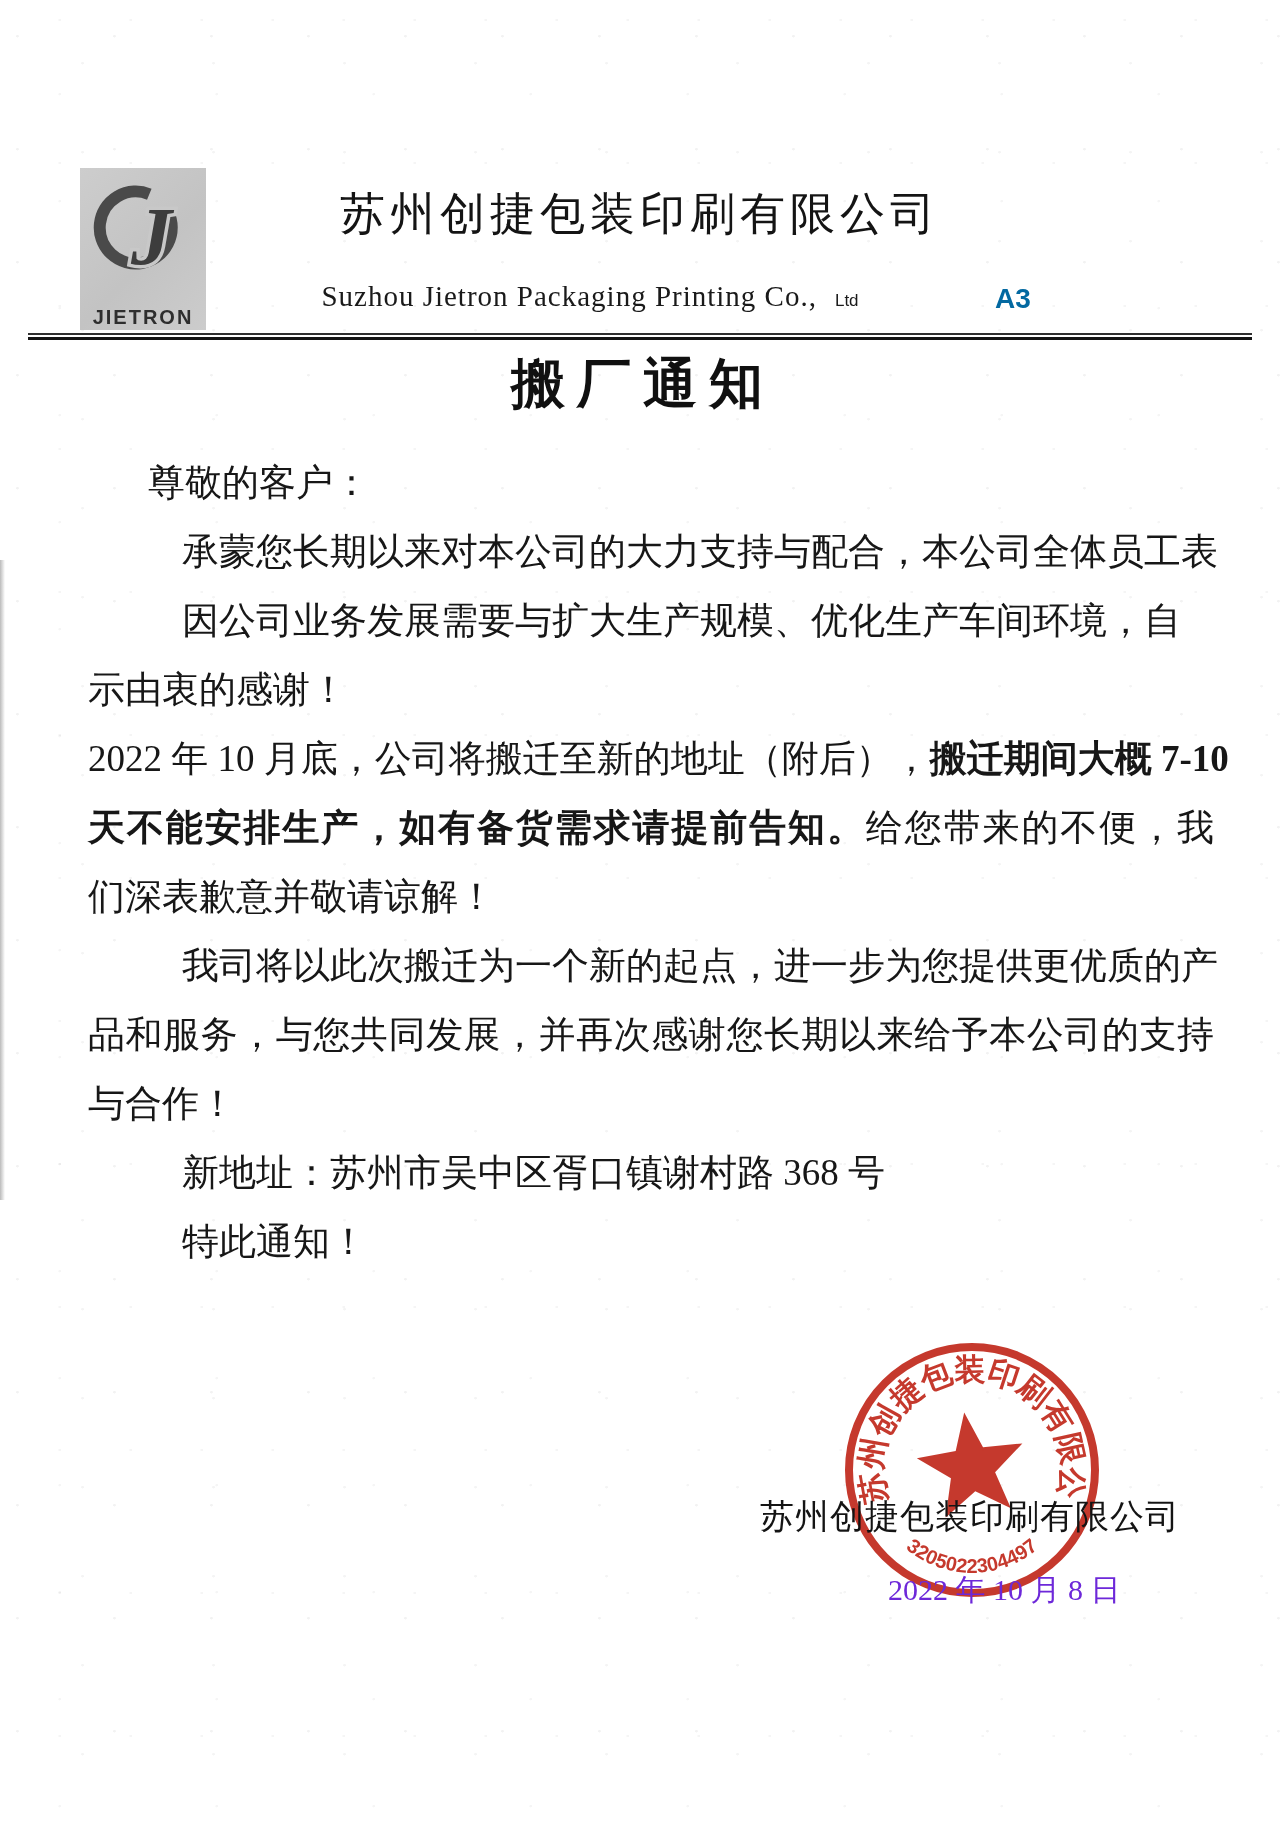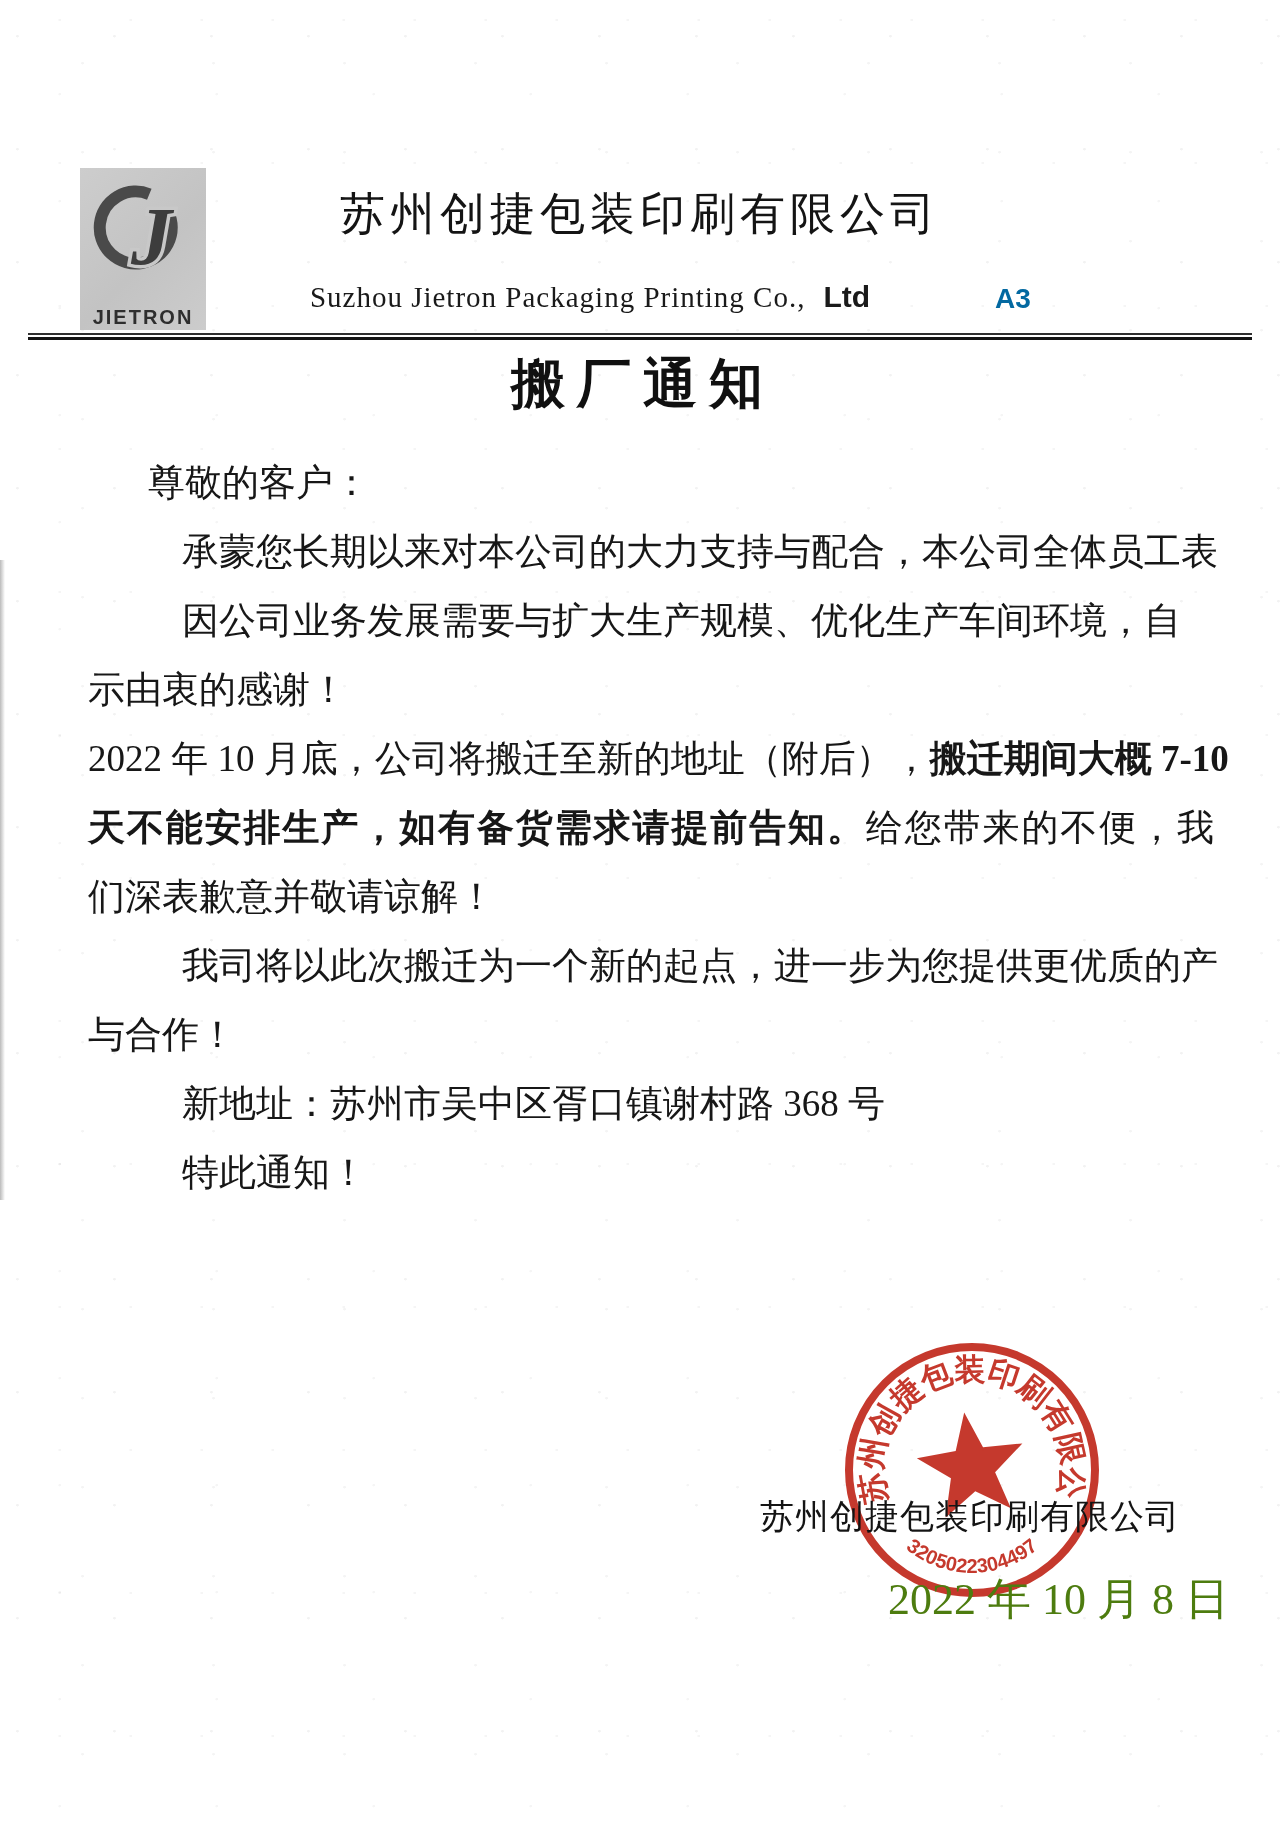--- a/index.html
+++ b/index.html
@@ -47,7 +47,7 @@
   }
   .company-en .suffix{
     font-family:"Liberation Sans","DejaVu Sans",sans-serif;
-    font-weight:700;font-size:30px;margin-left:18px;letter-spacing:0;
+    font-weight:400;font-size:17px;margin-left:18px;letter-spacing:0;
   }
   .page-code{
     position:absolute;left:995px;top:283px;

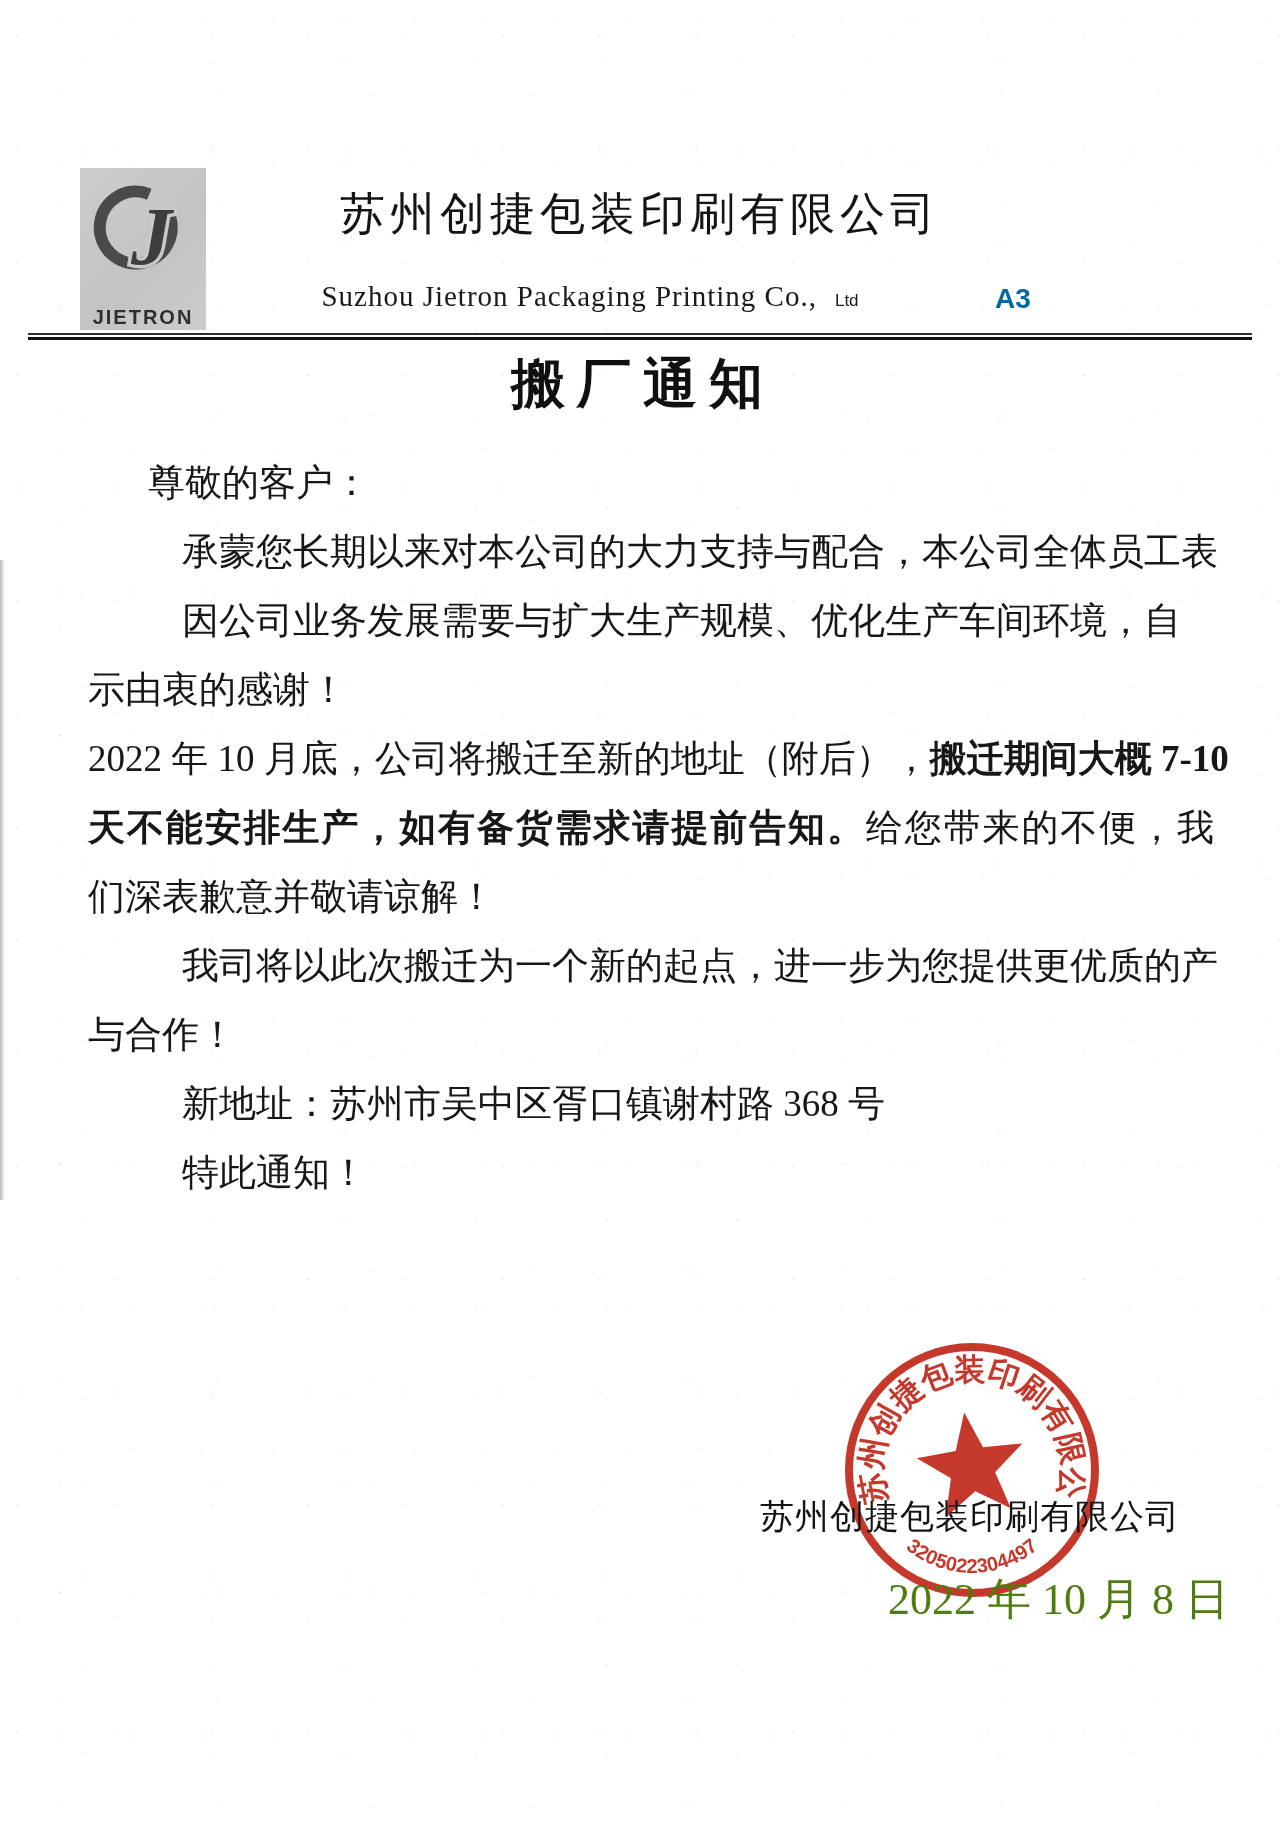--- a/index.html
+++ b/index.html
@@ -129,6 +129,7 @@
     <div class="bline full"><span class="b">天不能安排生产，如有备货需求请提前告知。</span><span>给您带来的不便，我</span></div>
     <div class="bline"><span>们深表歉意并敬请谅解！</span></div>
     <div class="bline ind-para full"><span>我司将以此次搬迁为一个新的起点，进一步为您提供更优质的产</span></div>
+    <div class="bline full"><span>品和服务，与您共同发展，并再次感谢您长期以来给予本公司的支持</span></div>
     <div class="bline"><span>与合作！</span></div>
     <div class="bline ind-para"><span>新地址：苏州市吴中区胥口镇谢村路 368 号</span></div>
     <div class="bline ind-para"><span>特此通知！</span></div>

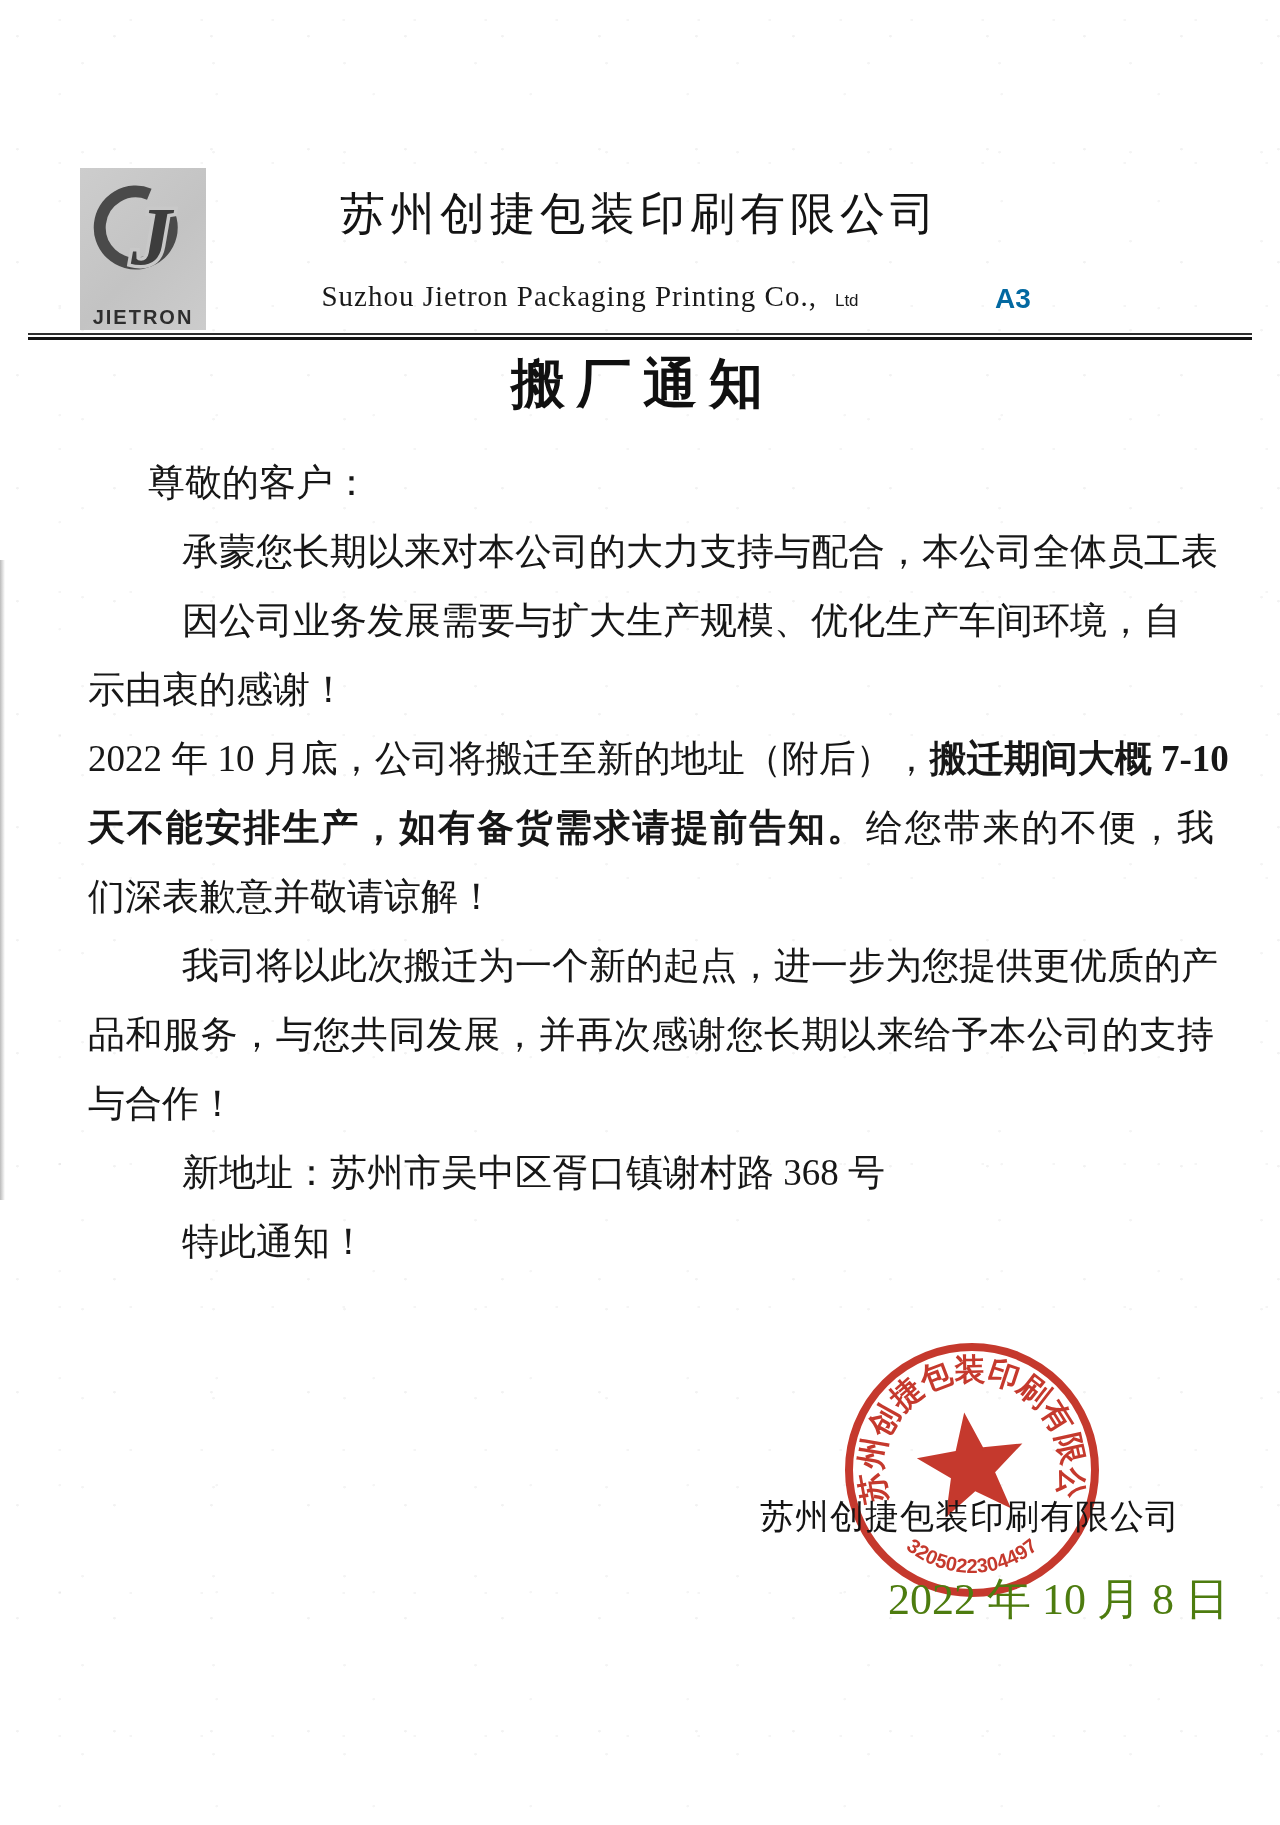--- a/index.html
+++ b/index.html
@@ -82,7 +82,7 @@
     letter-spacing:1px;z-index:3;white-space:nowrap;
   }
   .sig-date{
-    position:absolute;left:888px;top:1570px;font-size:44px;color:#4d7c0f;
+    position:absolute;left:888px;top:1570px;font-size:30px;color:#6d28d9;
     z-index:3;white-space:nowrap;
   }
   .seal{

